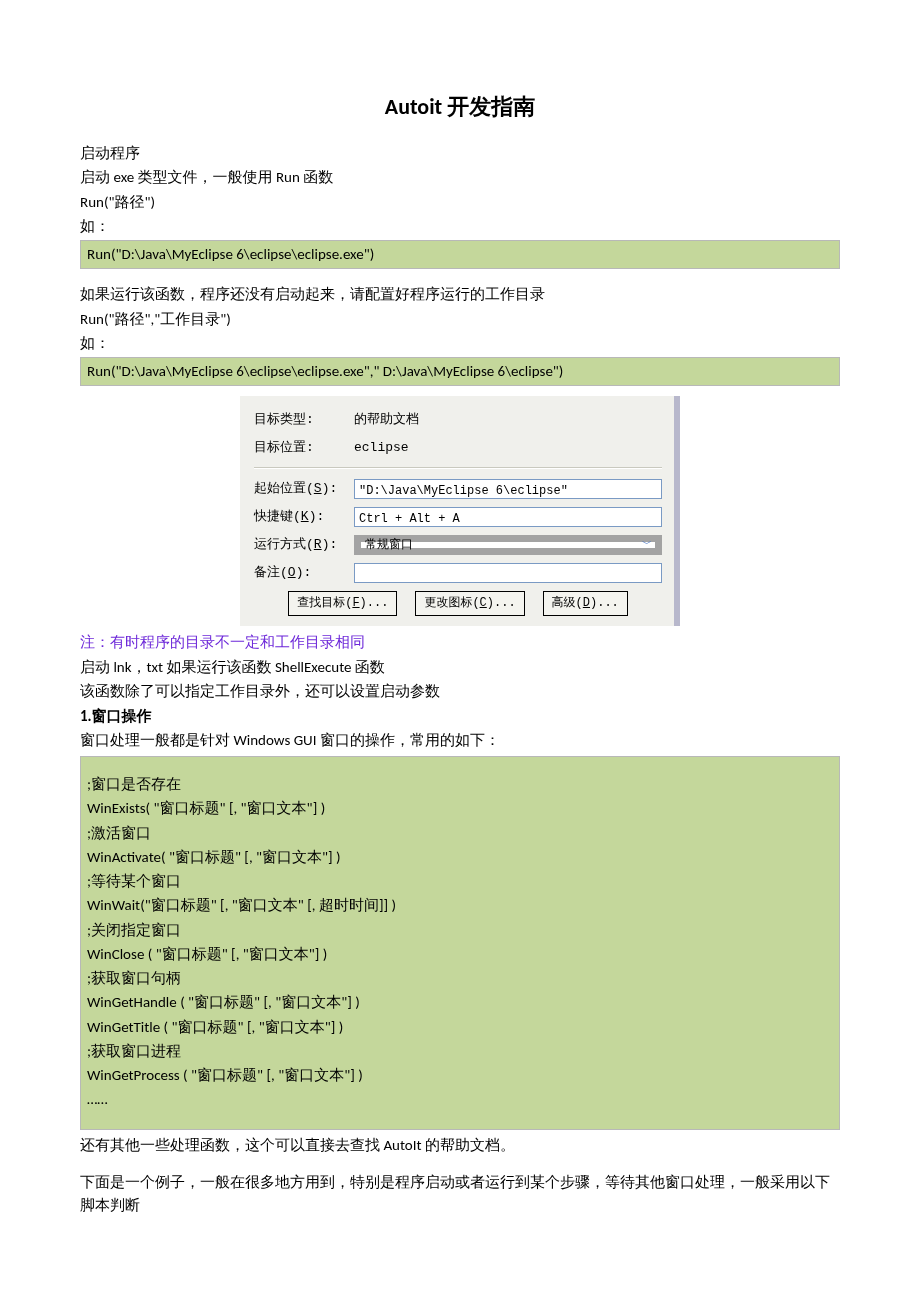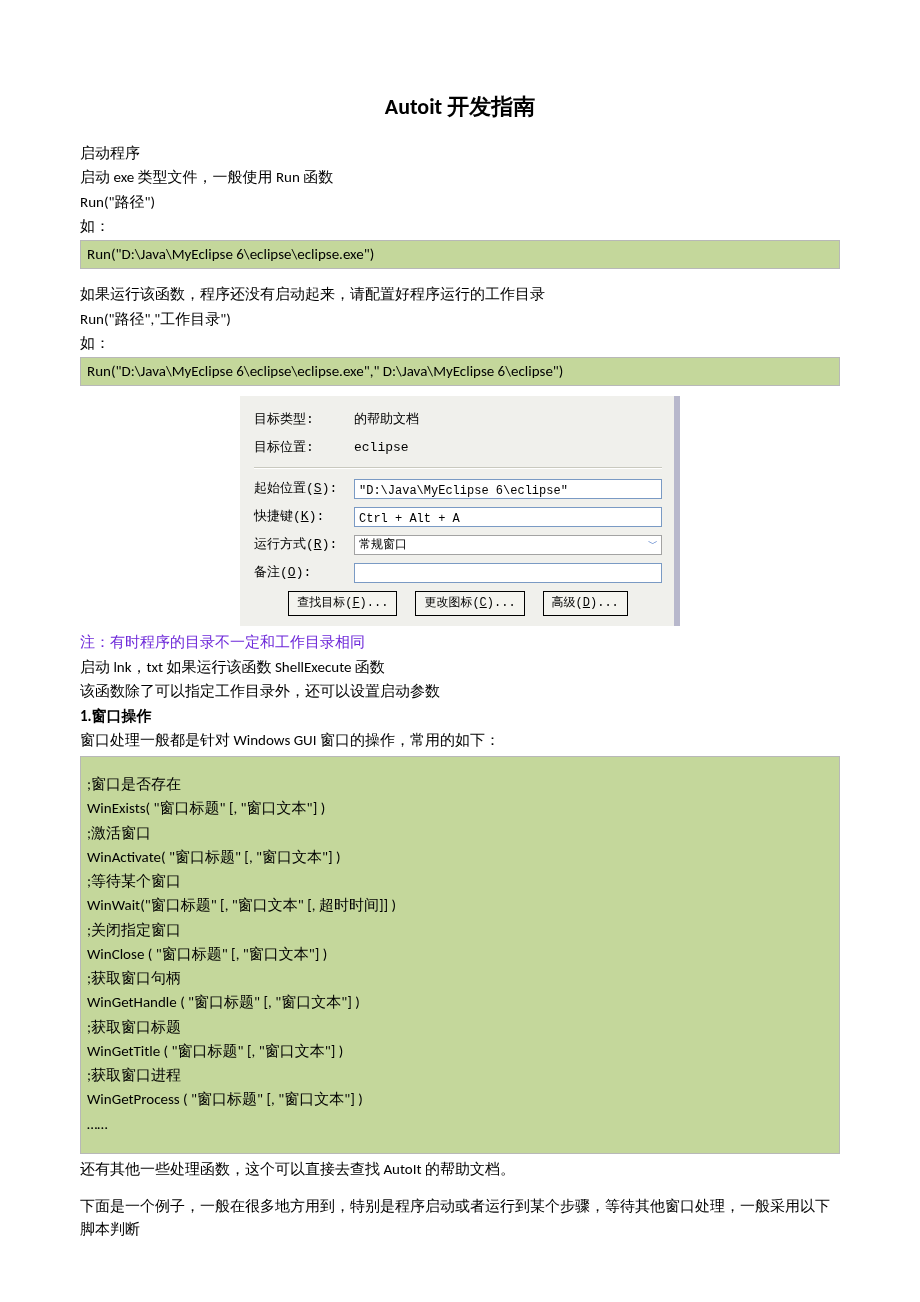--- a/index.html
+++ b/index.html
@@ -61,7 +61,7 @@
     display: flex;
     align-items: center;
     background: #fff;
-    border: 1px solid #a3a3a3;
+    border: 7px solid #a3a3a3;
     padding: 0 0 0 4px;
     font-family: SimSun, "Courier New", monospace;
     font-size: 12px;

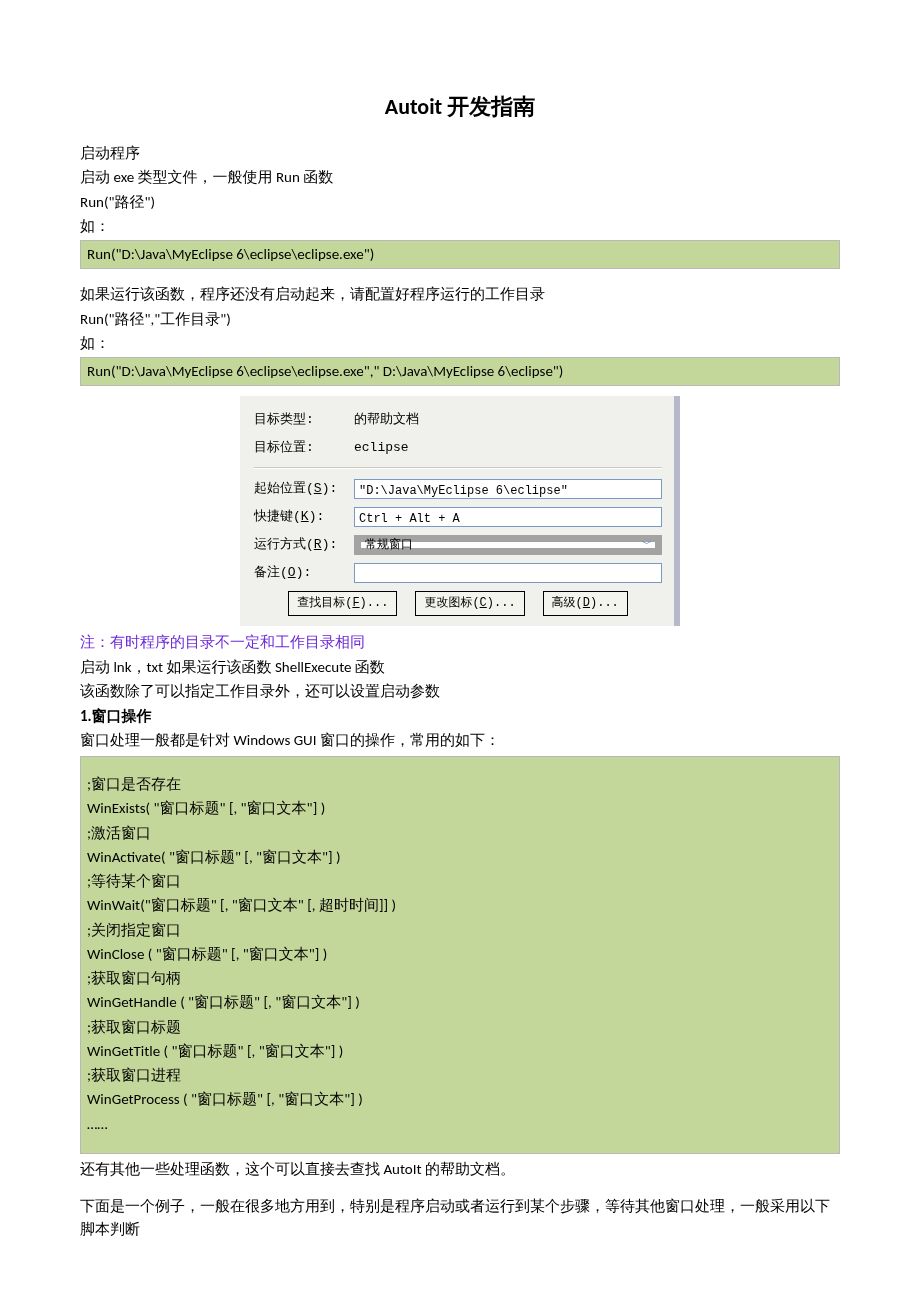--- a/index.html
+++ b/index.html
@@ -175,7 +175,6 @@
   <div class="ln">WinClose ( "窗口标题" [, "窗口文本"] )</div>
   <div class="ln">;获取窗口句柄</div>
   <div class="ln">WinGetHandle ( "窗口标题" [, "窗口文本"] )</div>
-  <div class="ln">;获取窗口标题</div>
   <div class="ln">WinGetTitle ( "窗口标题" [, "窗口文本"] )</div>
   <div class="ln">;获取窗口进程</div>
   <div class="ln">WinGetProcess    ( "窗口标题" [, "窗口文本"] )</div>

